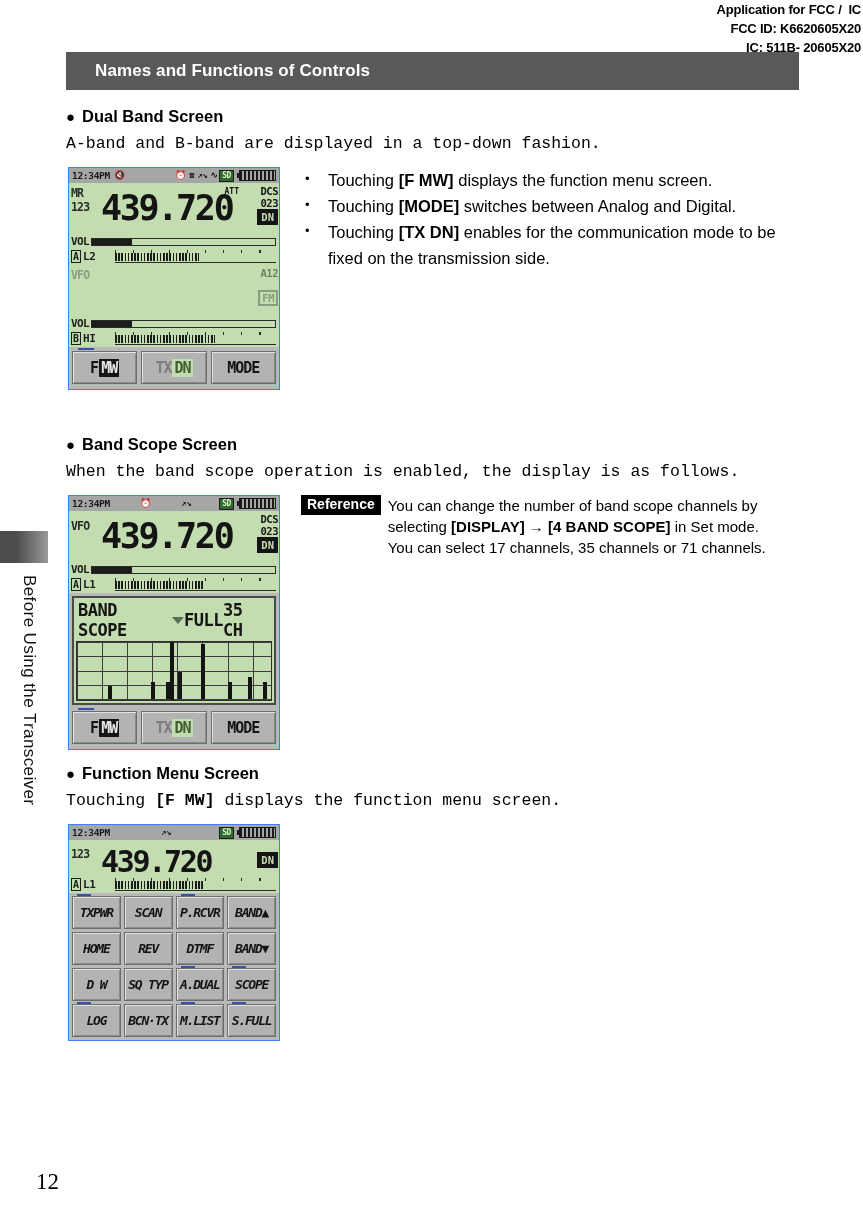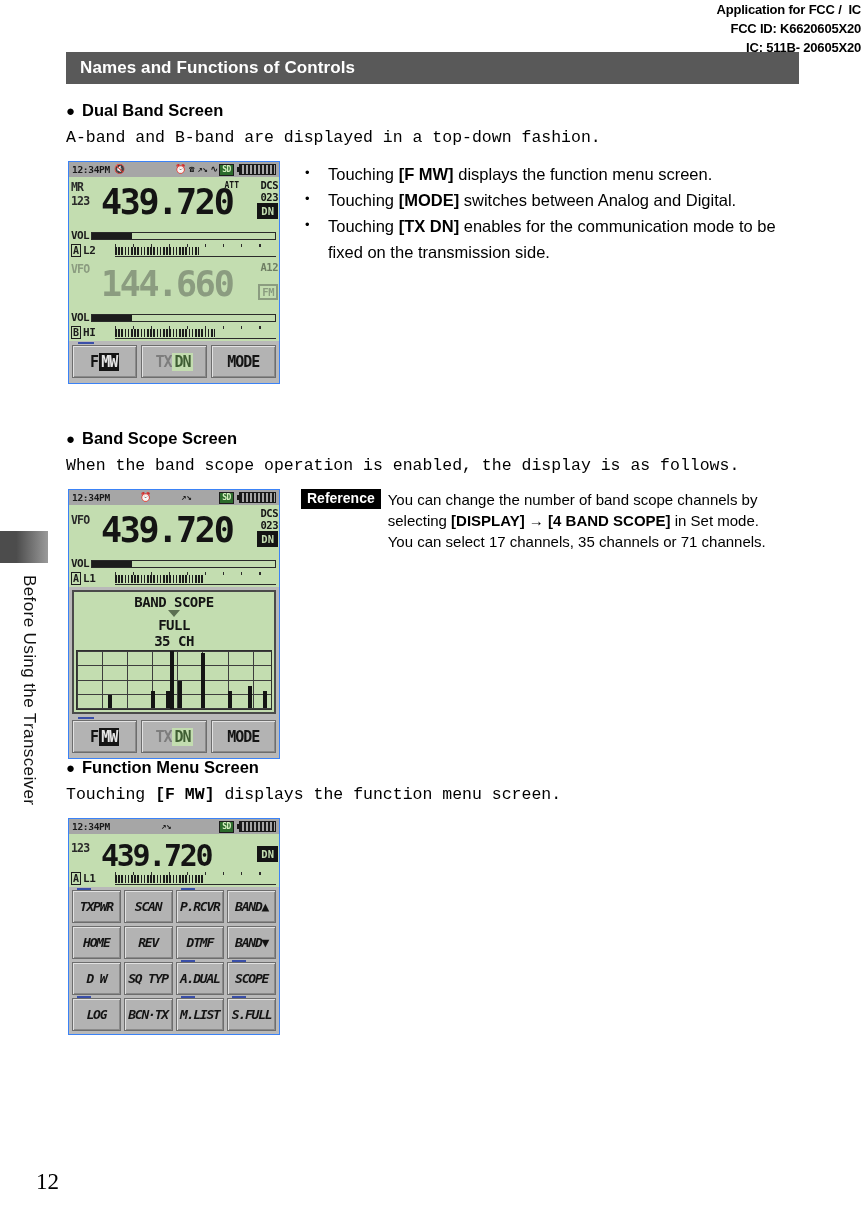--- a/index.html
+++ b/index.html
@@ -75,11 +75,11 @@
 
   .section-bar {
     width: 733px;
-    height: 32px;
+    height: 38px;
     background: #595959;
     display: flex;
     align-items: center;
-    padding-left: 14px;
+    padding-left: 29px;
     box-sizing: border-box;
   }
   .section-bar span {

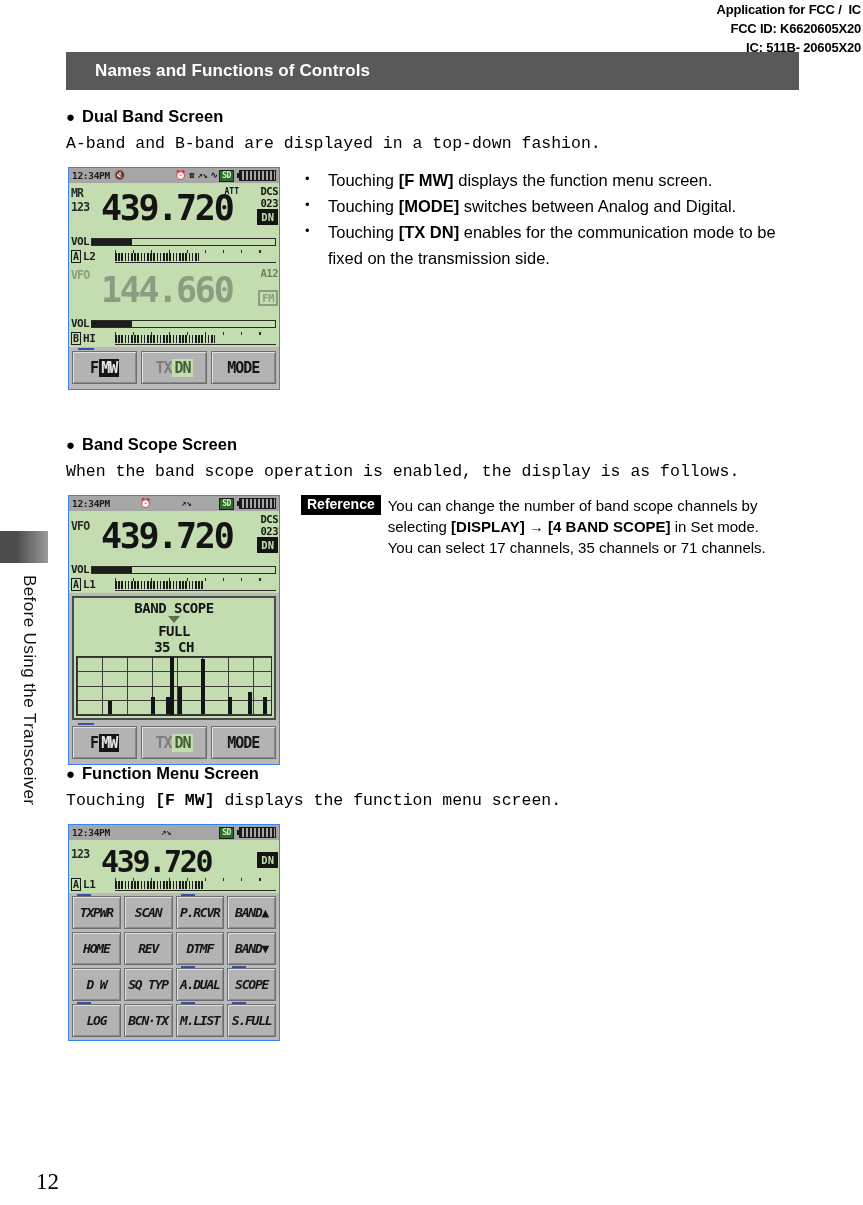--- a/index.html
+++ b/index.html
@@ -556,7 +556,6 @@
         <div class="band dim">
           <div class="freq-row">
             <div class="side-lbl">VFO</div>
-            <div class="freq">144.660</div>
             <div class="right-ind" style="color:#6f7f64;">
               <div>A12</div>
               <div style="margin-top:11px;border-radius:6px;"><span class="boxed-light">FM</span></div>

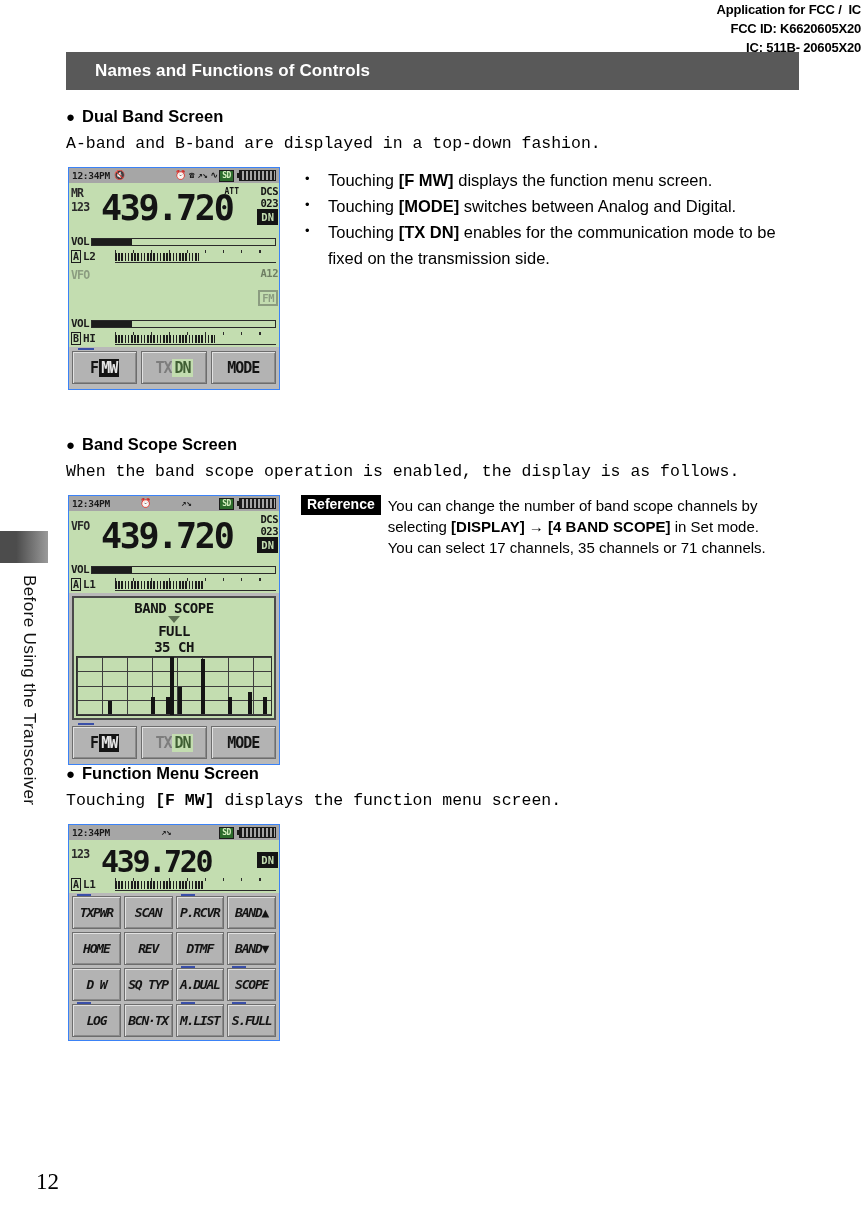--- a/index.html
+++ b/index.html
@@ -404,7 +404,7 @@
     padding: 2px;
   }
   .scope-title {
-    font-size: 14px;
+    font-size: 17px;
     font-weight: bold;
     letter-spacing: -0.5px;
     color: #141414;
@@ -412,7 +412,6 @@
     align-items: center;
     justify-content: space-between;
     padding: 0 2px 1px 2px;
-    flex-direction: column;
   }
   .scope-title .marker {
     width: 0; height: 0;

